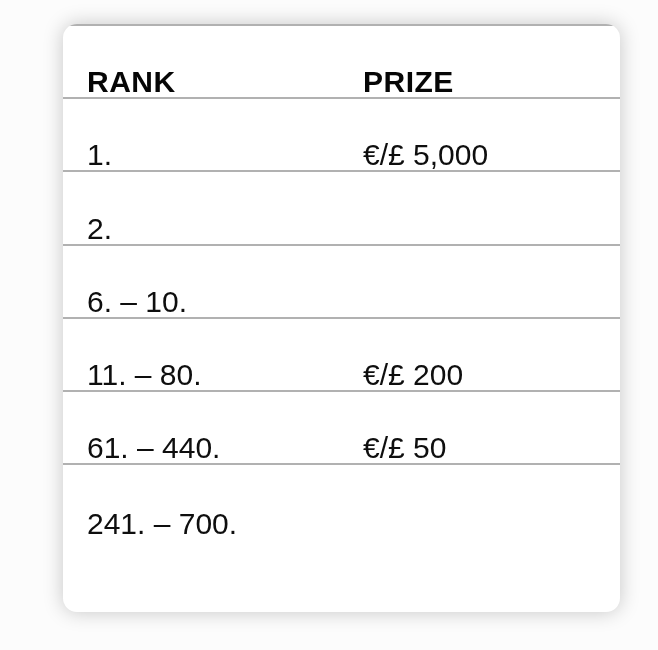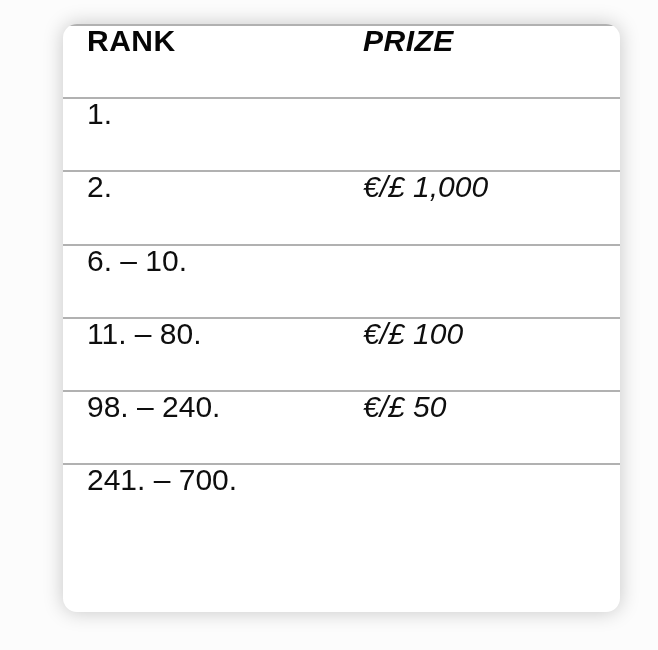--- a/index.html
+++ b/index.html
@@ -25,7 +25,7 @@
   }
   .trow {
     display: flex;
-    align-items: flex-start;
+    align-items: flex-end;
     box-sizing: border-box;
     height: 73.3px;
     border-bottom: 2px solid #b1b1b1;

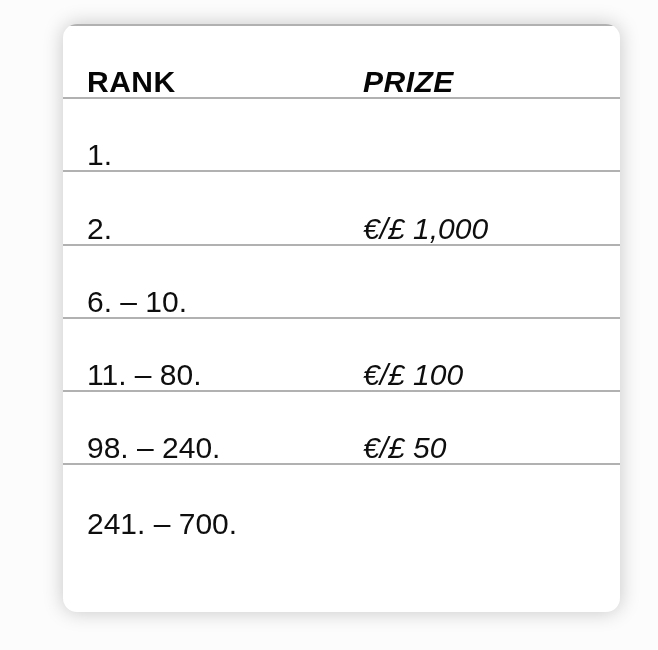--- a/index.html
+++ b/index.html
@@ -51,7 +51,6 @@
   }
   .cell.prize {
     flex: 1;
-    font-style: italic;
   }
   .trow.header .cell {
     font-weight: 800;

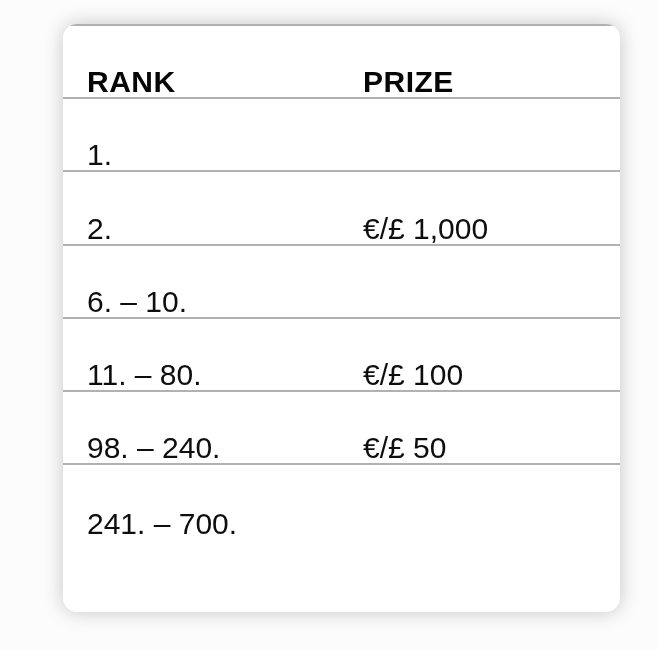--- a/index.html
+++ b/index.html
@@ -71,6 +71,7 @@
 
     <div class="trow">
       <div class="cell rank">1.</div>
+      <div class="cell prize">€/£ 5,000</div>
     </div>
 
     <div class="trow">

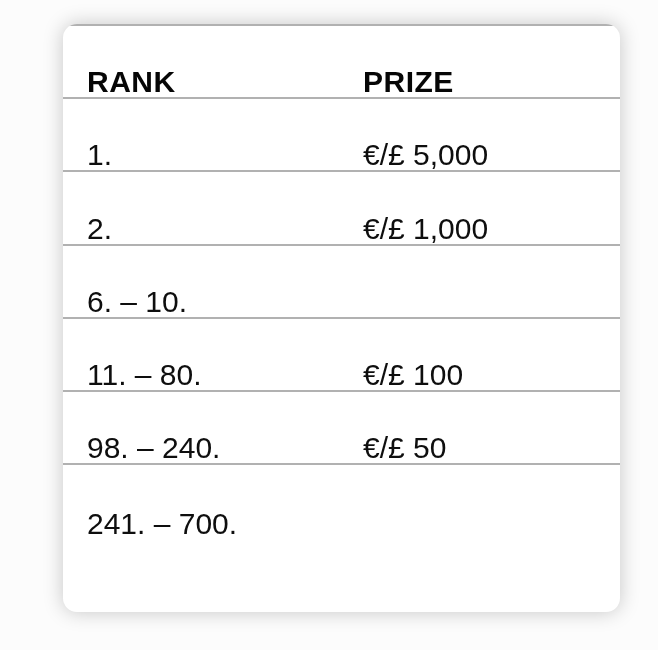--- a/index.html
+++ b/index.html
@@ -76,7 +76,6 @@
 
     <div class="trow">
       <div class="cell rank">2.</div>
-      <div class="cell prize">€/£ 1,000</div>
     </div>
 
 

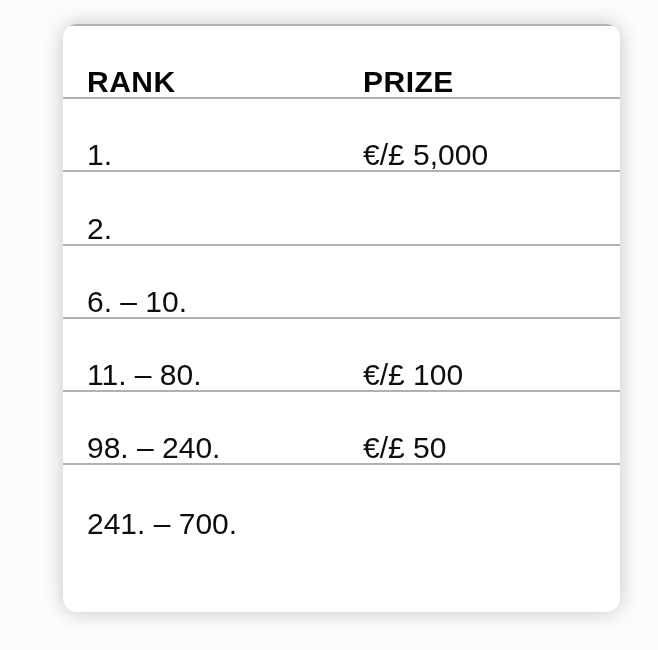--- a/index.html
+++ b/index.html
@@ -85,7 +85,7 @@
 
     <div class="trow">
       <div class="cell rank">11. – 80.</div>
-      <div class="cell prize">€/£ 100</div>
+      <div class="cell prize">€/£ 200</div>
     </div>
 
     <div class="trow">

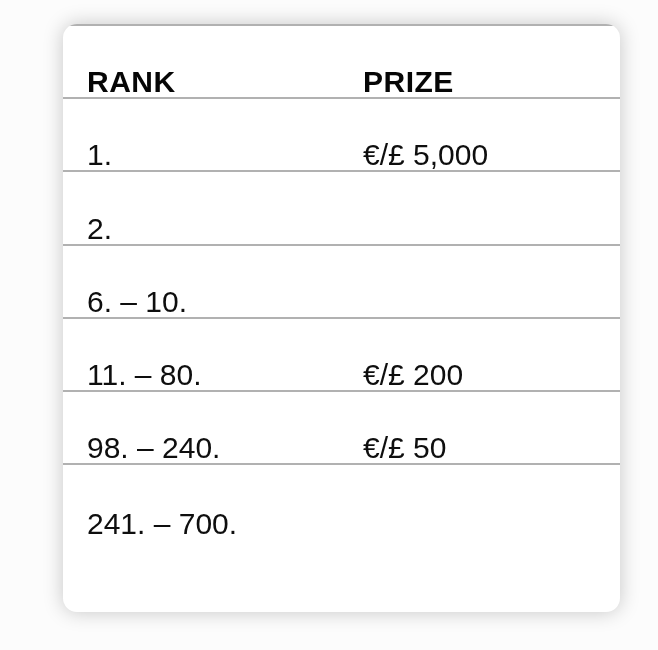--- a/index.html
+++ b/index.html
@@ -89,7 +89,7 @@
     </div>
 
     <div class="trow">
-      <div class="cell rank">98. – 240.</div>
+      <div class="cell rank">61. – 440.</div>
       <div class="cell prize">€/£ 50</div>
     </div>
 

